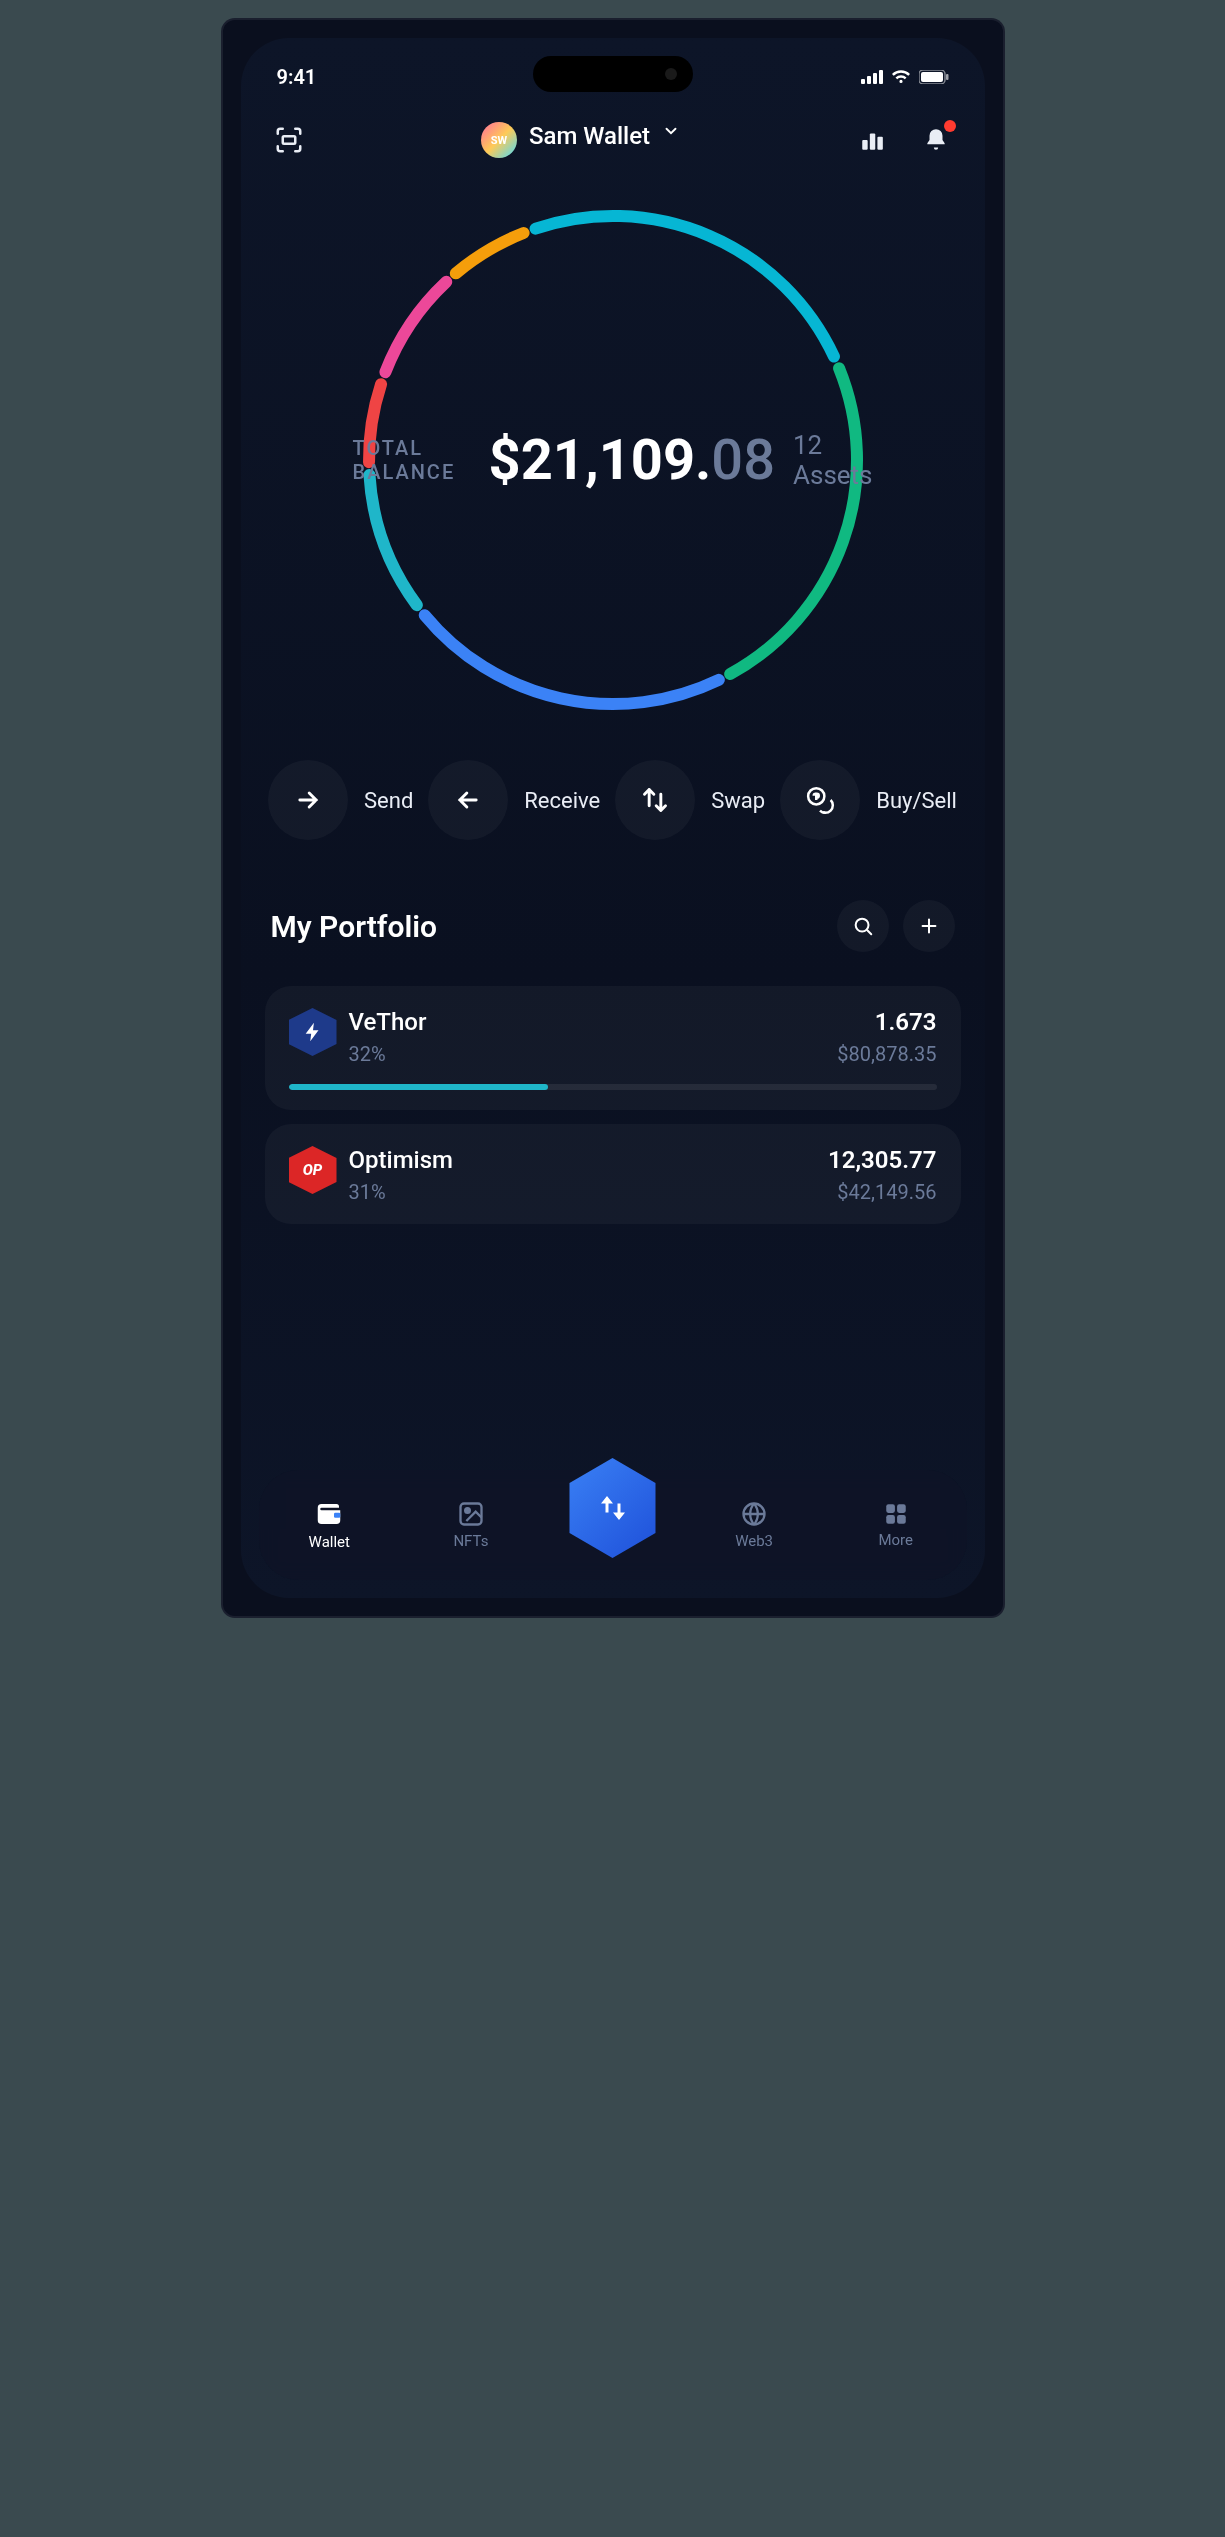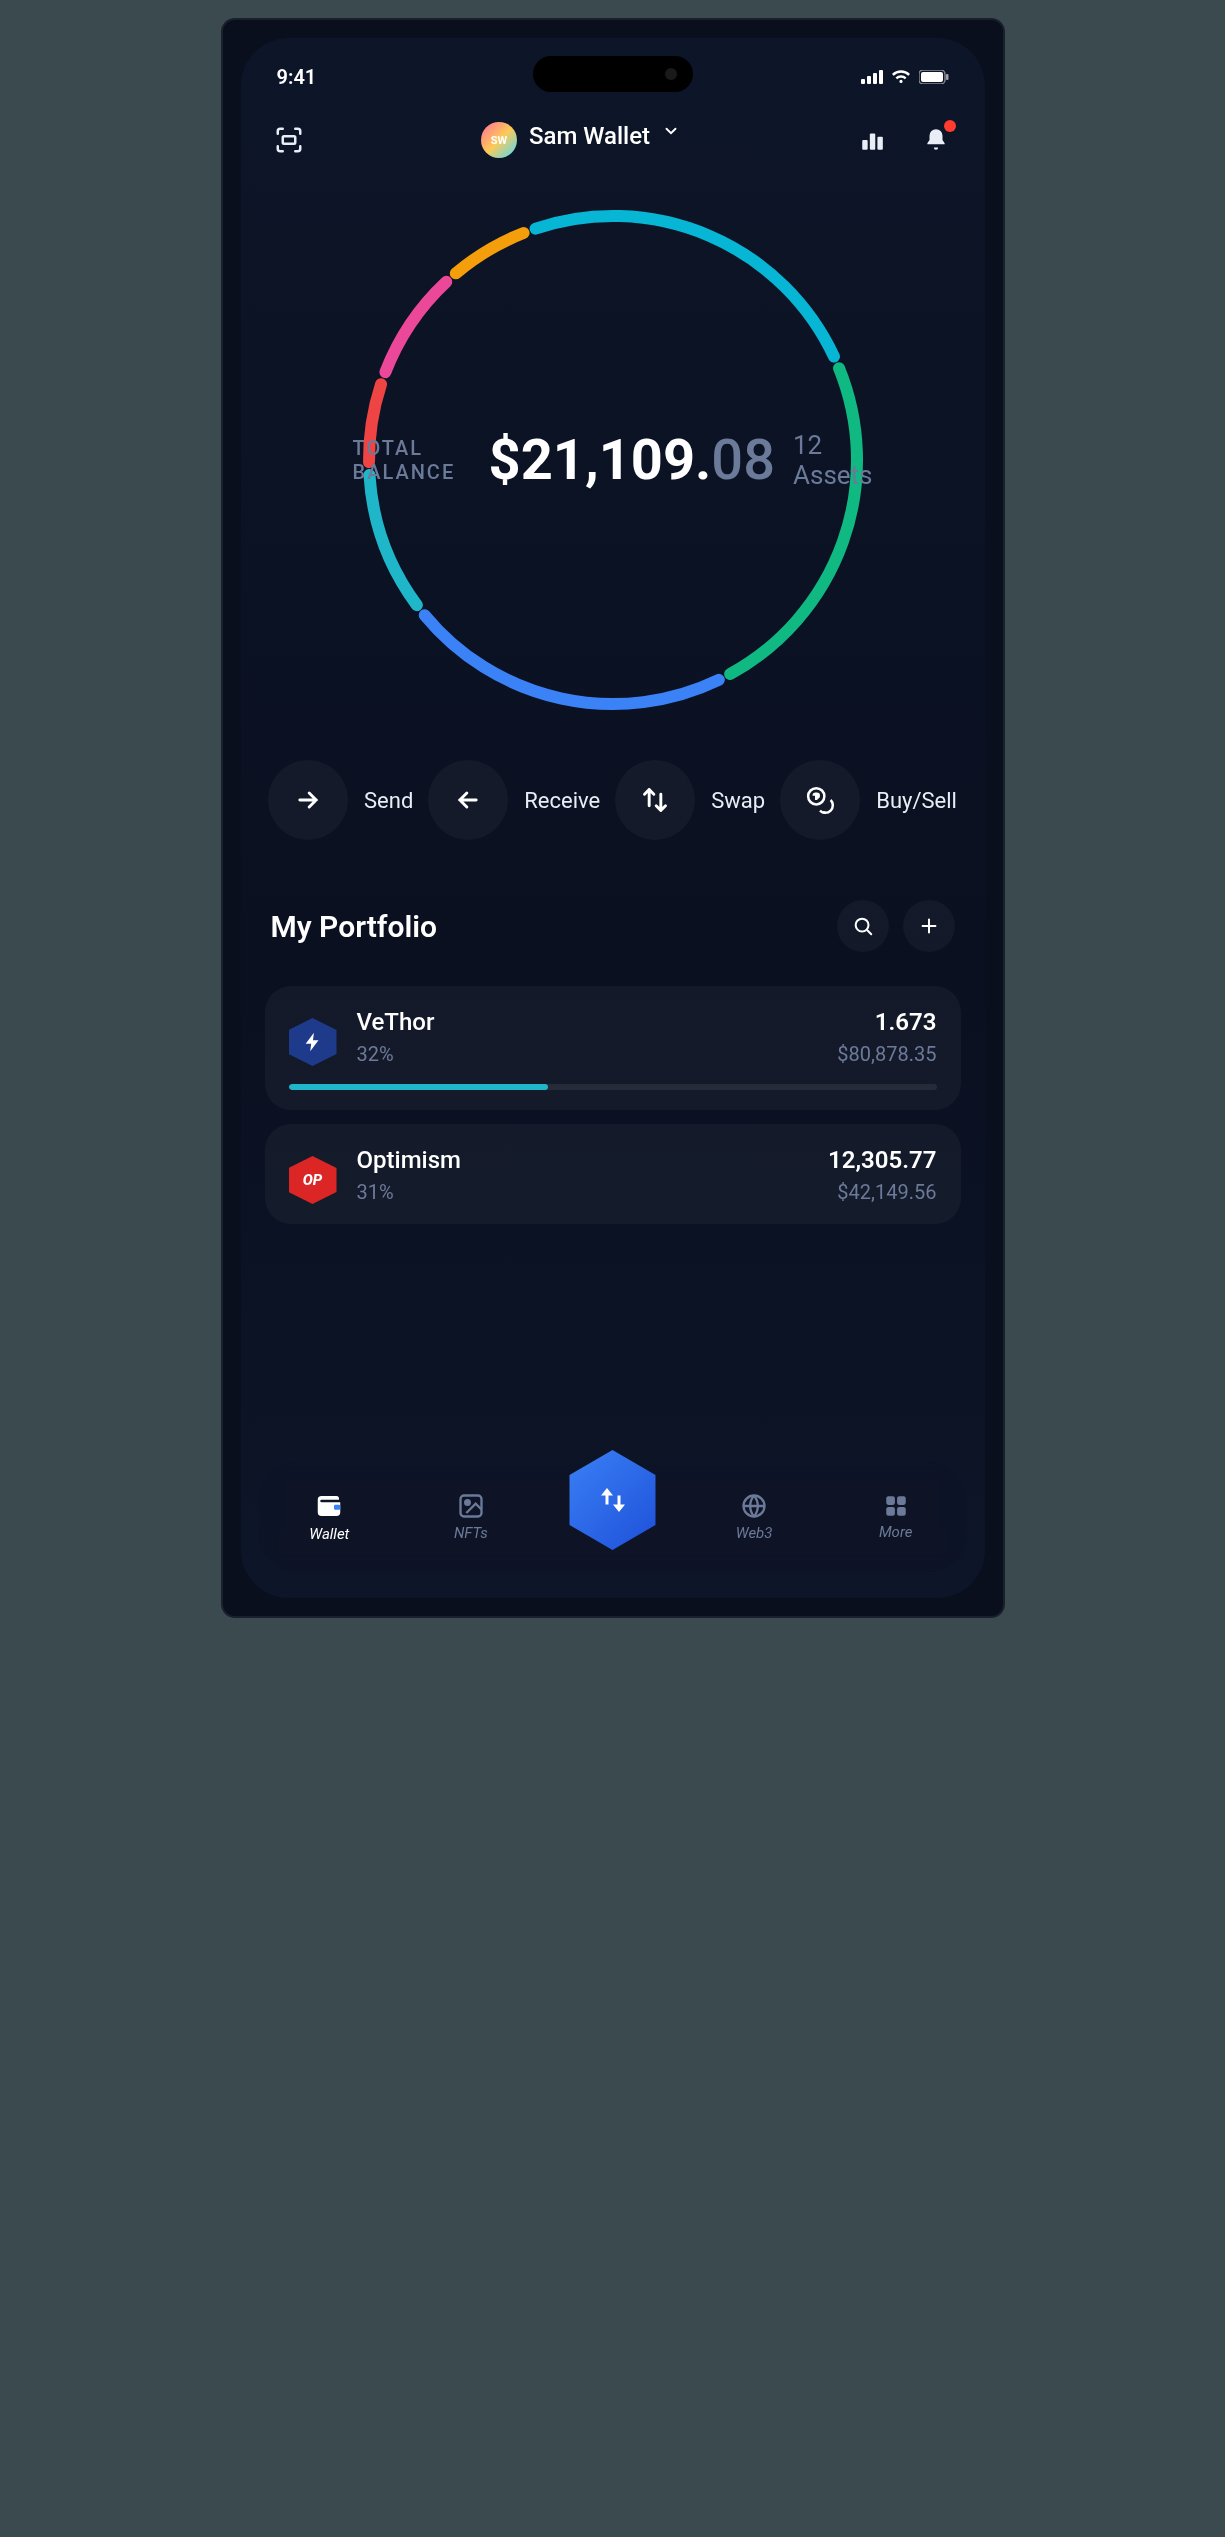--- a/index.html
+++ b/index.html
@@ -40,7 +40,7 @@
   .portfolio-actions { display:flex; gap:14px; }
   .small-round { width:52px; height:52px; border-radius:50%; background:rgba(255,255,255,0.04); display:flex; align-items:center; justify-content:center; }
   .asset-card { margin:14px 24px; background:rgba(255,255,255,0.04); border-radius:26px; padding:22px 24px 20px; }
-  .asset-row { display:flex; align-items:flex-end; gap:20px; }
+  .asset-row { display:flex; align-items:flex-start; gap:12px; }
   .hexagon { width:48px; height:48px; clip-path:polygon(50% 0,100% 25%,100% 75%,50% 100%,0 75%,0 25%); display:flex; align-items:center; justify-content:center; }
   .asset-info { flex:1; display:flex; justify-content:space-between; }
   .asset-name { font-size:24px; font-weight:500; color:#fff; }

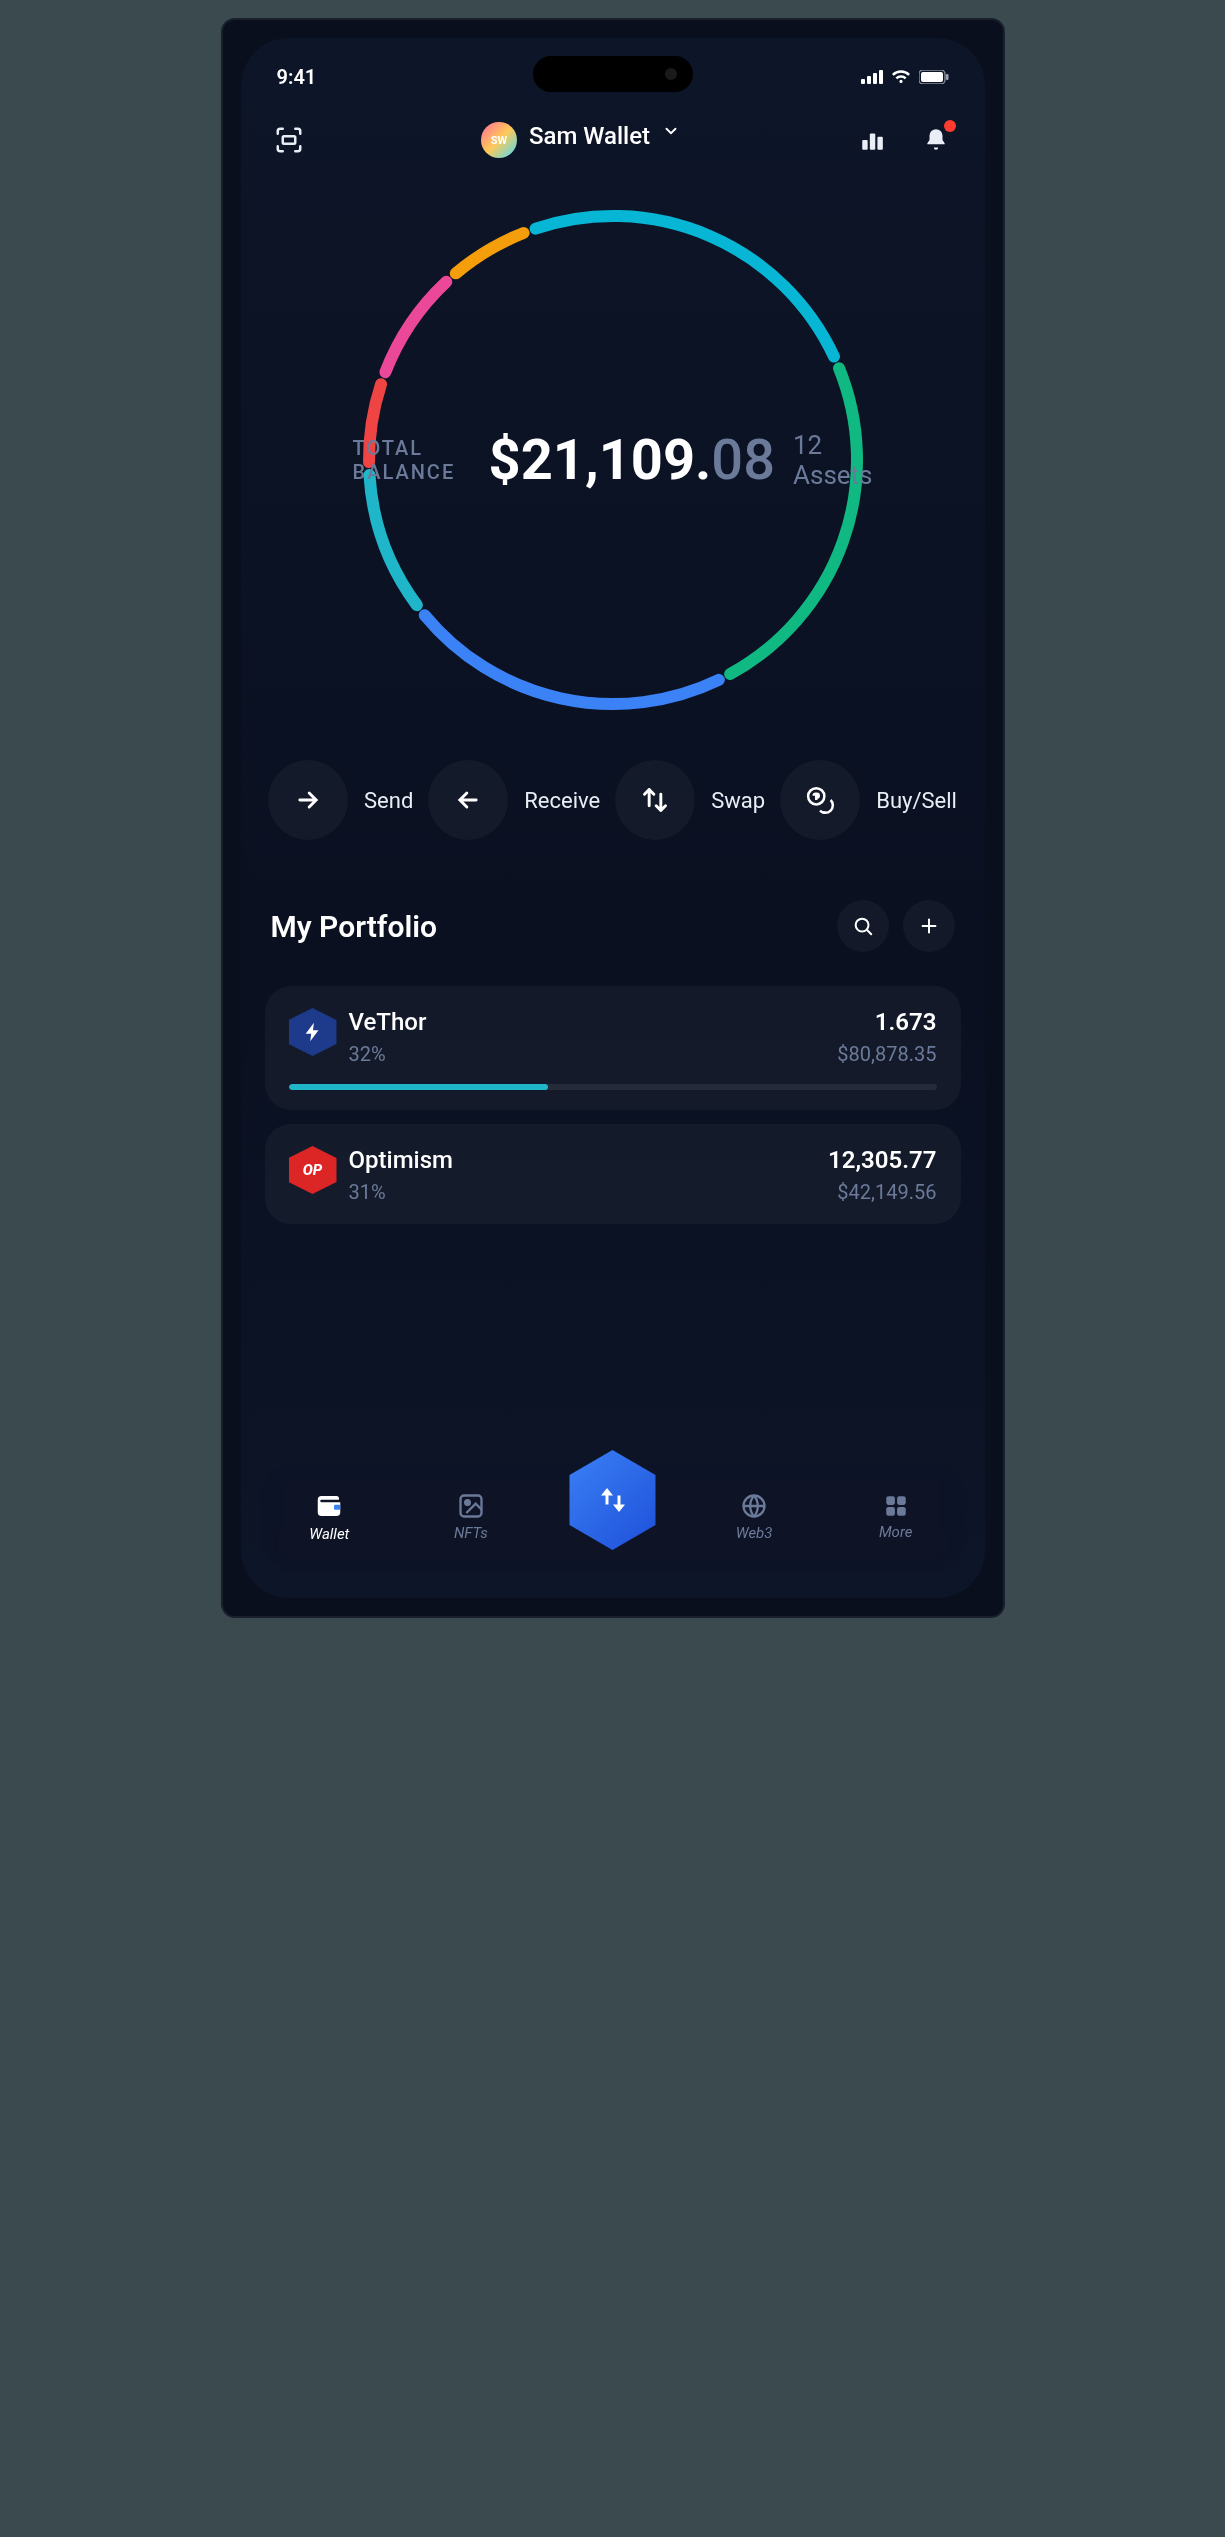--- a/index.html
+++ b/index.html
@@ -50,7 +50,7 @@
   .asset-bar { height:6px; background:rgba(255,255,255,0.08); border-radius:3px; margin-top:18px; overflow:hidden; }
   .asset-bar-fill { height:100%; border-radius:3px; }
   
-  .bottom-nav { position:absolute; bottom:26px; left:18px; right:18px; height:110px; background:rgba(14,20,38,0.92); border-radius:40px; display:flex; align-items:center; justify-content:space-around; backdrop-filter:blur(10px);font-style:italic; }
+  .bottom-nav { position:absolute; bottom:18px; left:18px; right:18px; height:110px; background:rgba(14,20,38,0.92); border-radius:40px; display:flex; align-items:center; justify-content:space-around; backdrop-filter:blur(10px); }
   .nav-item { display:flex; flex-direction:column; align-items:center; gap:4px; color:#6b7a99; font-size:15px; width:90px;}
   .nav-item.active { color:#fff; }
   .nav-center { position:absolute; left:50%; bottom:22px; transform:translateX(-50%); width:100px; height:100px; }

